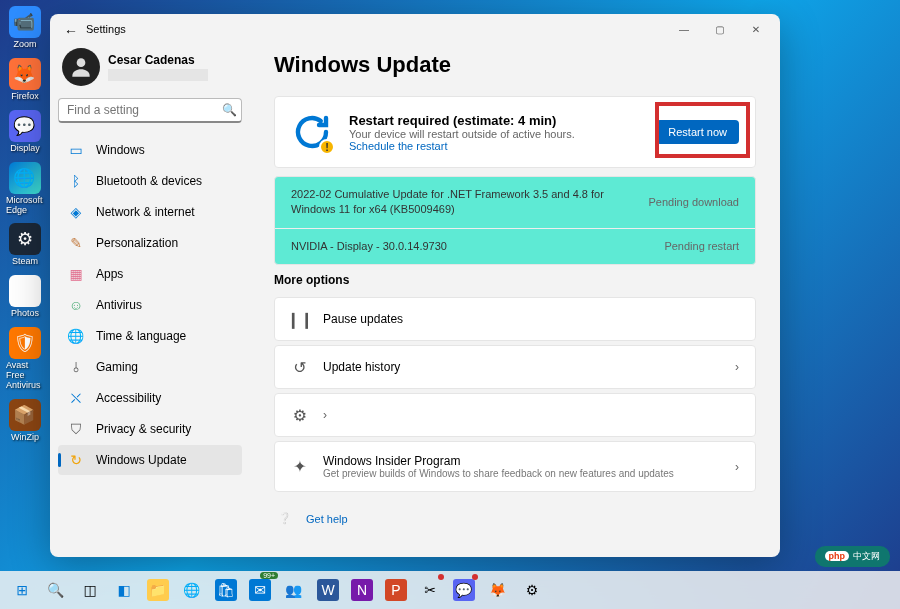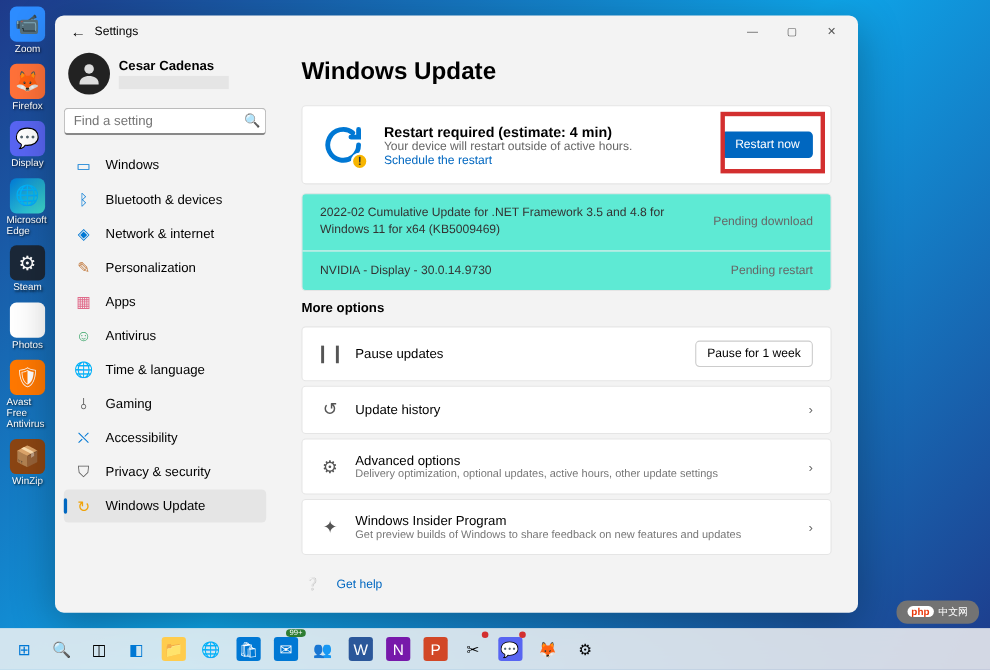--- a/index.html
+++ b/index.html
@@ -236,7 +236,6 @@
         <div class="opt-text">
             <div class="opt-title">Pause updates</div>
           </div>
-        <button class="pause-btn">Pause for 1 week</button>
       </div>
 
       <div class="option-card">

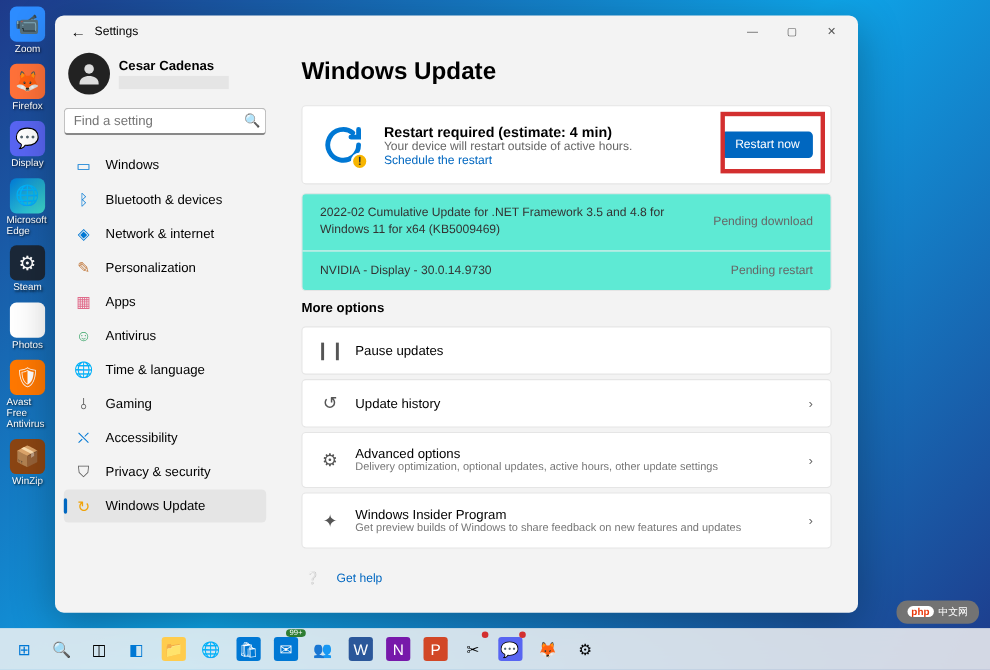--- a/index.html
+++ b/index.html
@@ -248,10 +248,6 @@
 
       <div class="option-card">
         <div class="opt-icon">⚙</div>
-        <div class="opt-text">
-          <div class="opt-title">Advanced options</div>
-          <div class="opt-sub">Delivery optimization, optional updates, active hours, other update settings</div>
-        </div>
         <div class="chevron">›</div>
       </div>
 

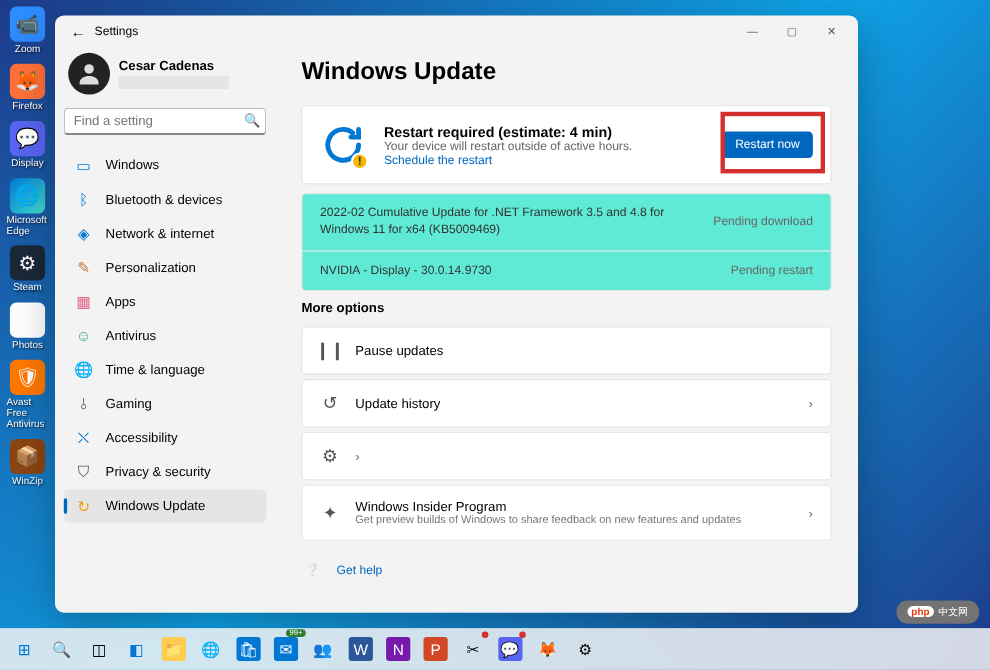--- a/index.html
+++ b/index.html
@@ -81,7 +81,7 @@
     .taskbar-item .badge { position: absolute; top: -2px; right: -2px; background: #2e7d32; color: white; font-size: 7px; padding: 0 3px; border-radius: 6px; }
     .taskbar-item .dot { position: absolute; top: 0; right: 2px; width: 6px; height: 6px; background: #d32f2f; border-radius: 50%; }
     
-    .watermark { position: absolute; right: 10px; bottom: 42px; background: #737373; color: white; font-size: 9px; padding: 4px 10px; border-radius: 10px; z-index: 5; }
+    .watermark { position: absolute; right: 10px; bottom: 42px; background: #0f766e; color: white; font-size: 9px; padding: 4px 10px; border-radius: 10px; z-index: 5; }
     .watermark::before { content: 'php'; background: white; color: #e8380d; border-radius: 8px; padding: 0 4px; margin-right: 4px; font-weight: bold; }
   </style>
 </head>

